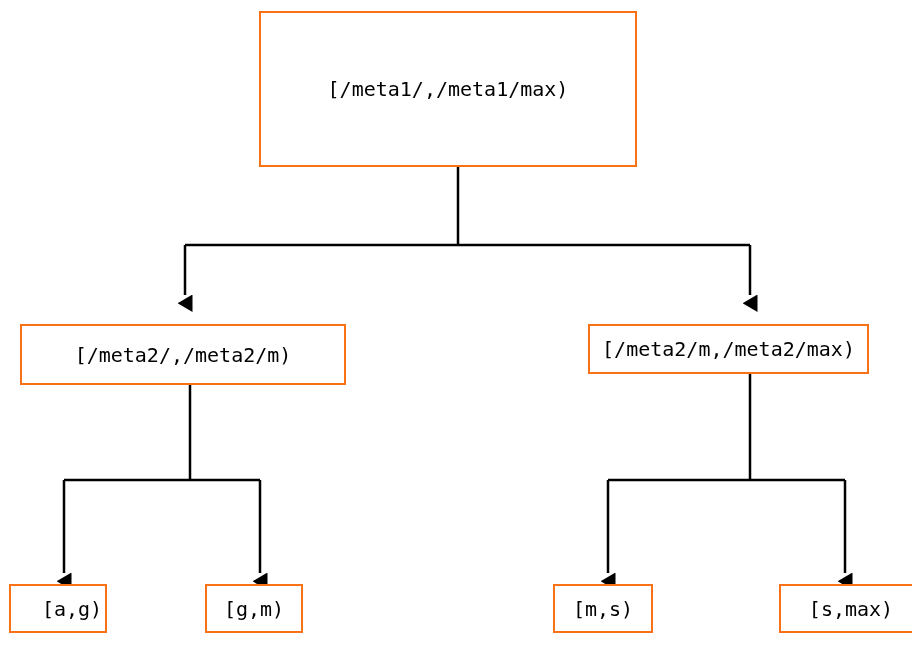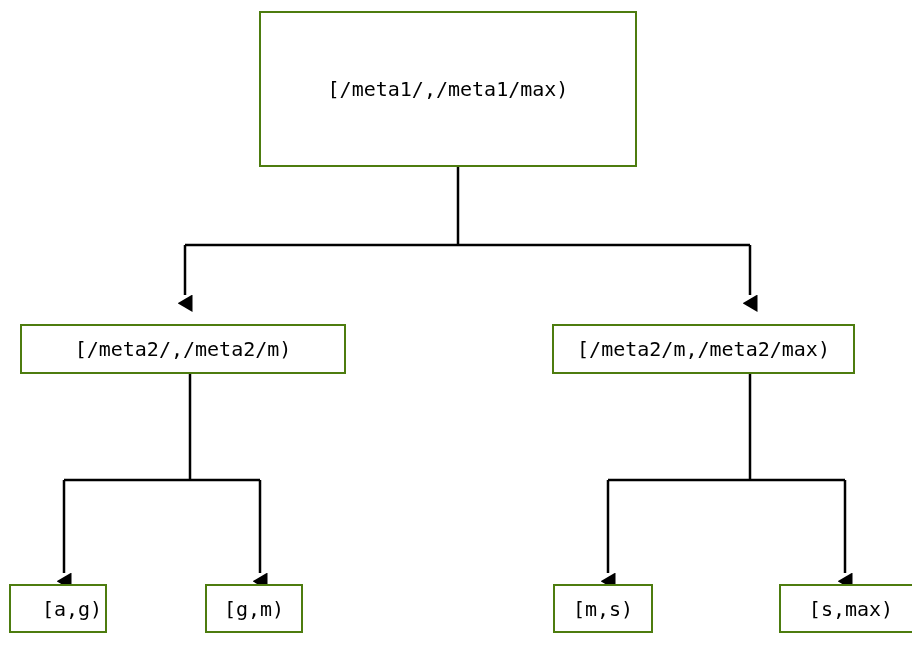--- a/index.html
+++ b/index.html
@@ -31,7 +31,7 @@
     position: absolute;
     box-sizing: border-box;
     background: #ffffff;
-    border: 2px solid #4d7c0f;
+    border: 2px solid #f97316;
     display: flex;
     align-items: center;
     justify-content: center;

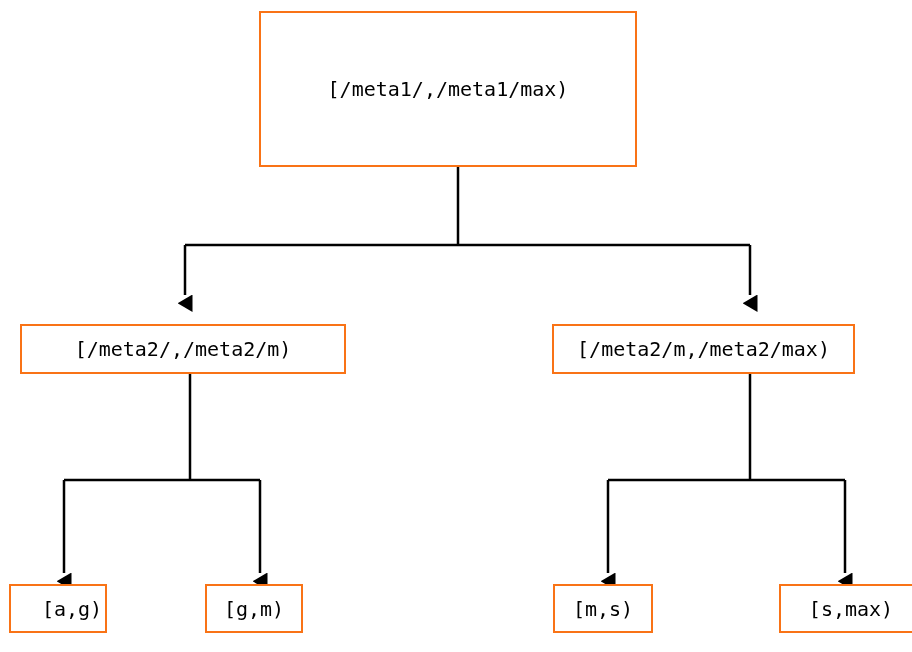--- a/index.html
+++ b/index.html
@@ -55,7 +55,7 @@
     left: 20px;
     top: 324px;
     width: 326px;
-    height: 50px;
+    height: 61px;
   }
   .node-l2b {
     left: 552px;

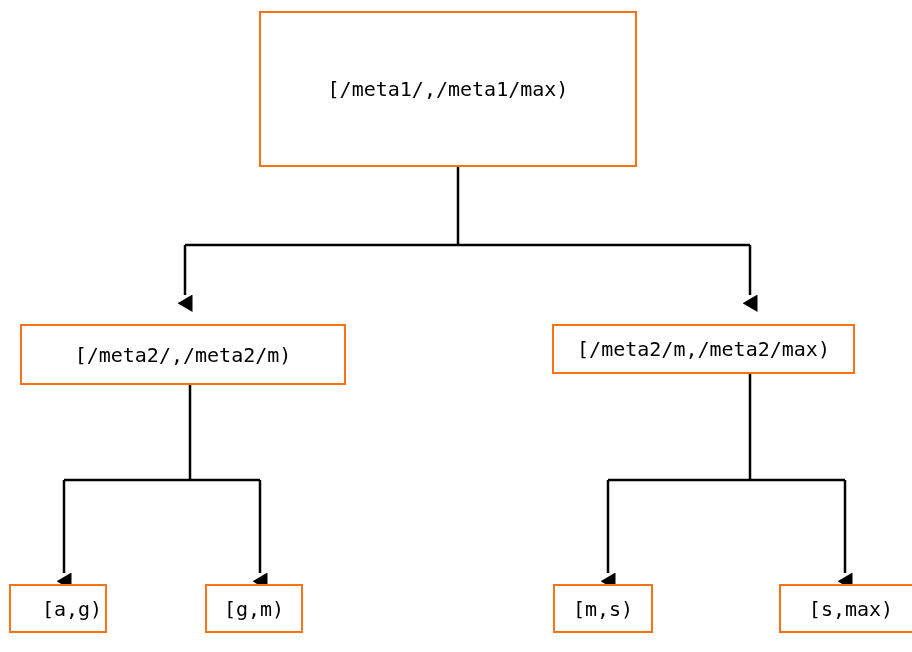--- a/index.html
+++ b/index.html
@@ -58,9 +58,9 @@
     height: 61px;
   }
   .node-l2b {
-    left: 552px;
+    left: 588px;
     top: 324px;
-    width: 303px;
+    width: 281px;
     height: 50px;
     text-align: center;
   }

